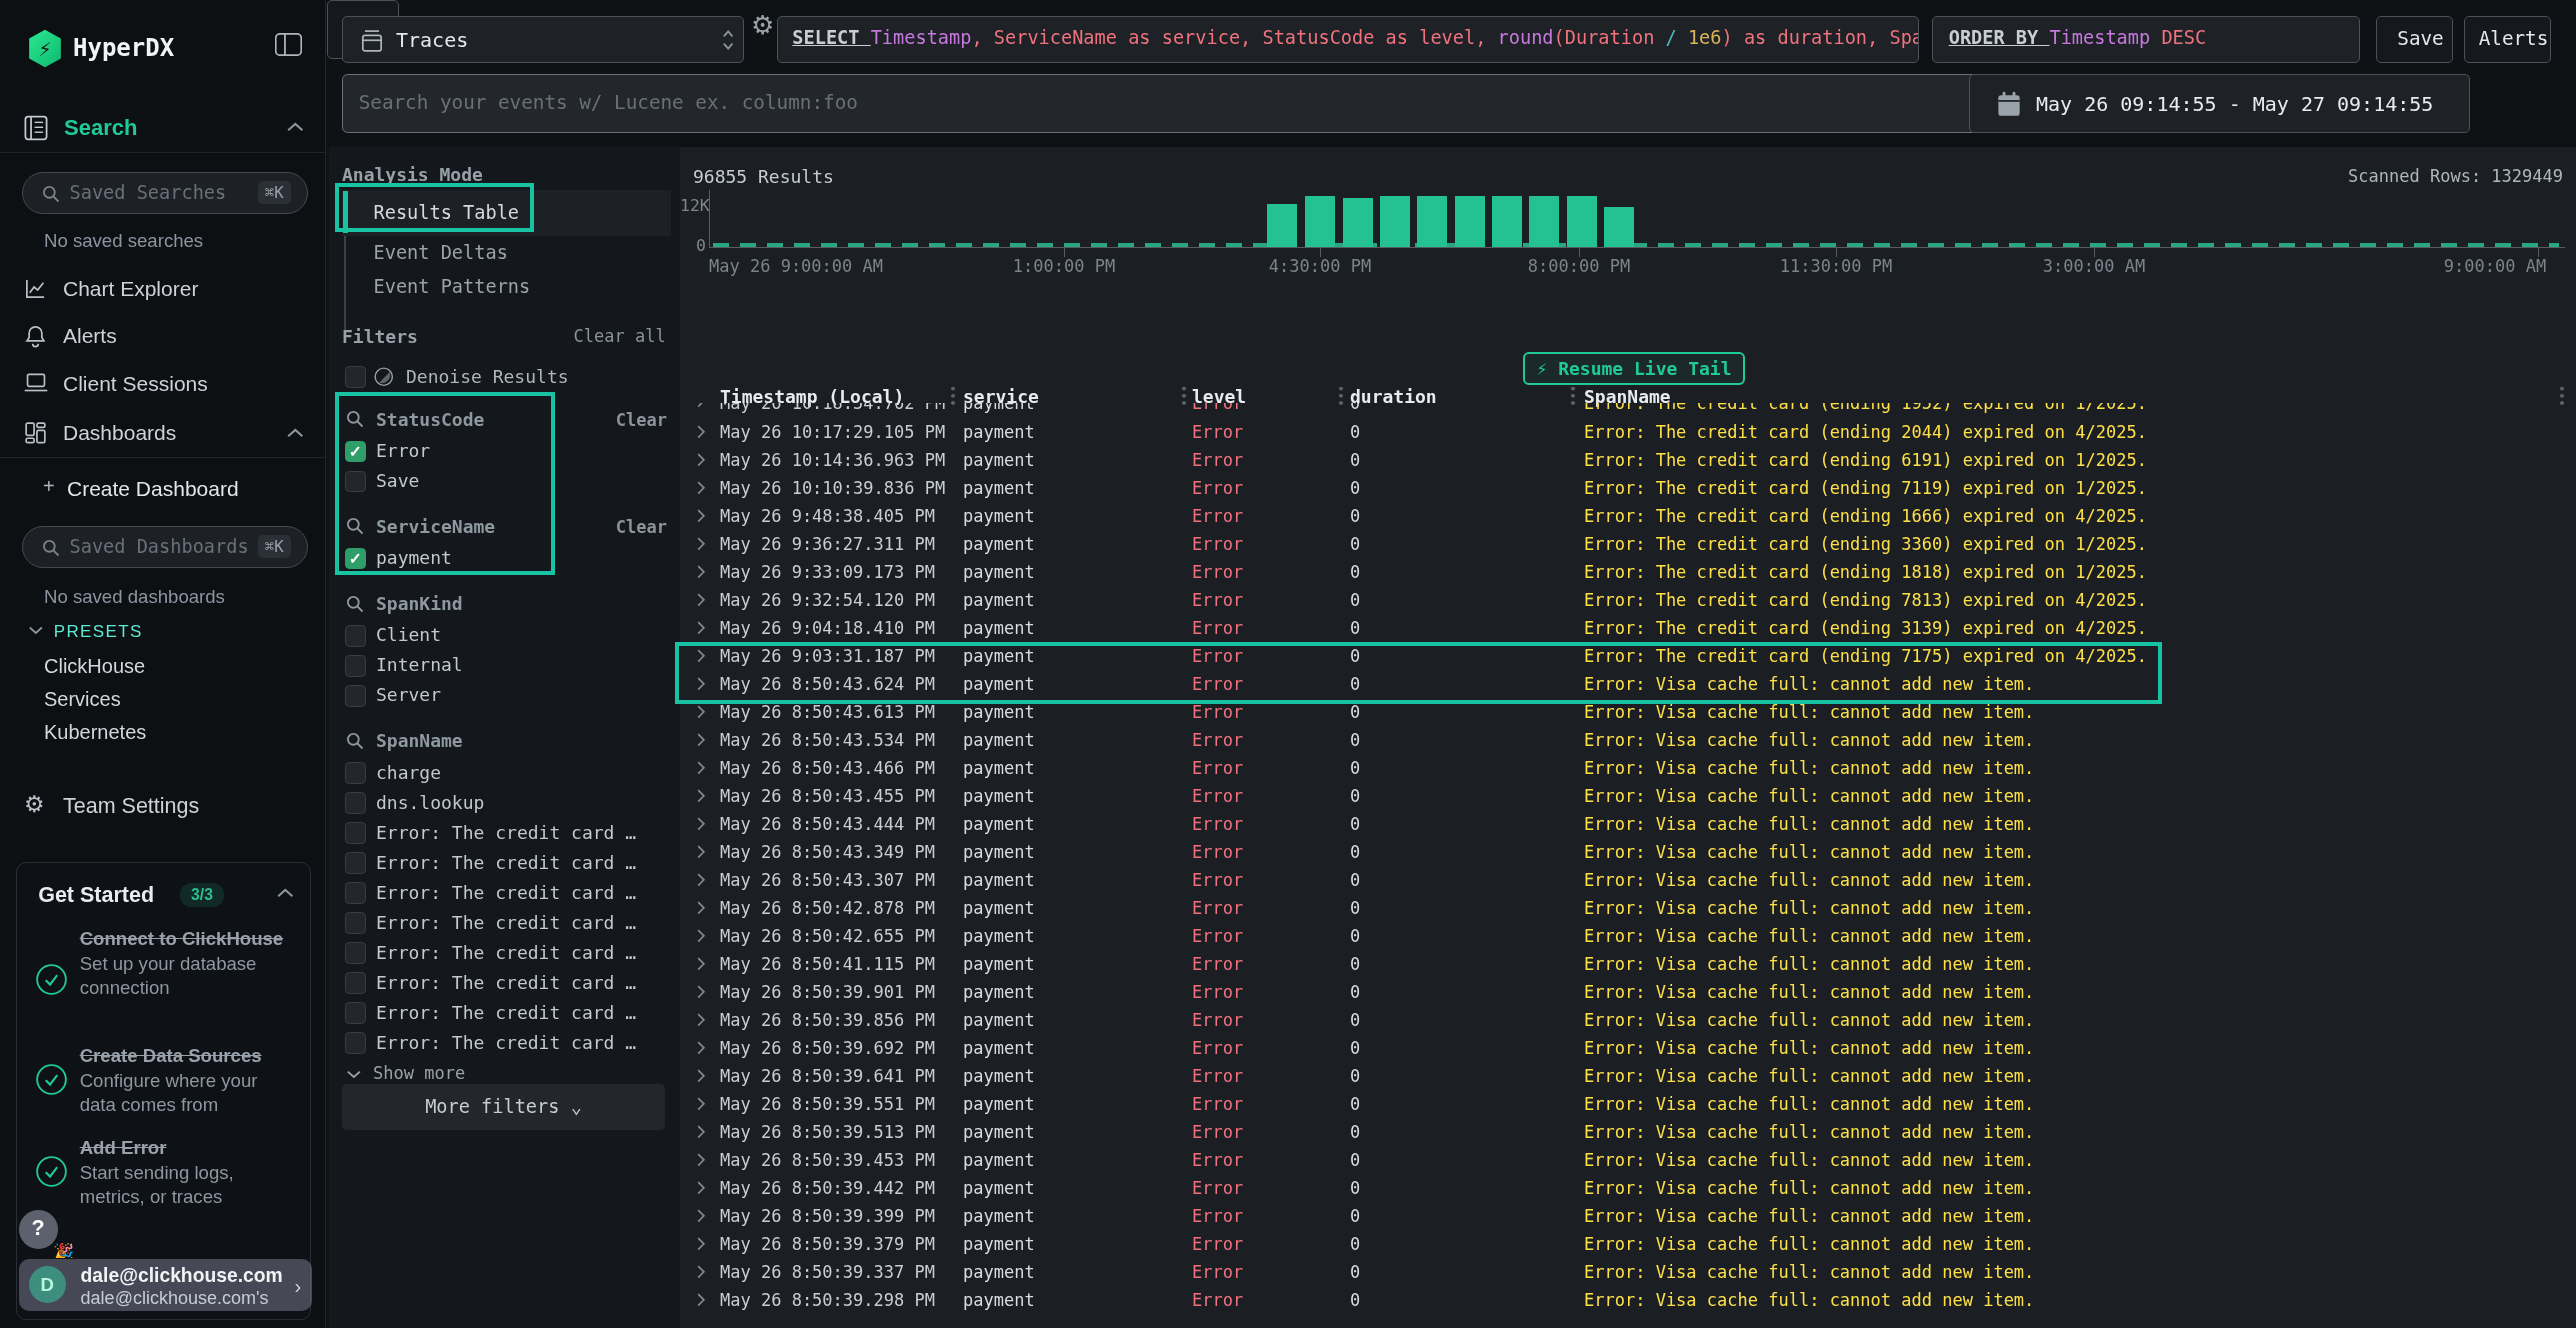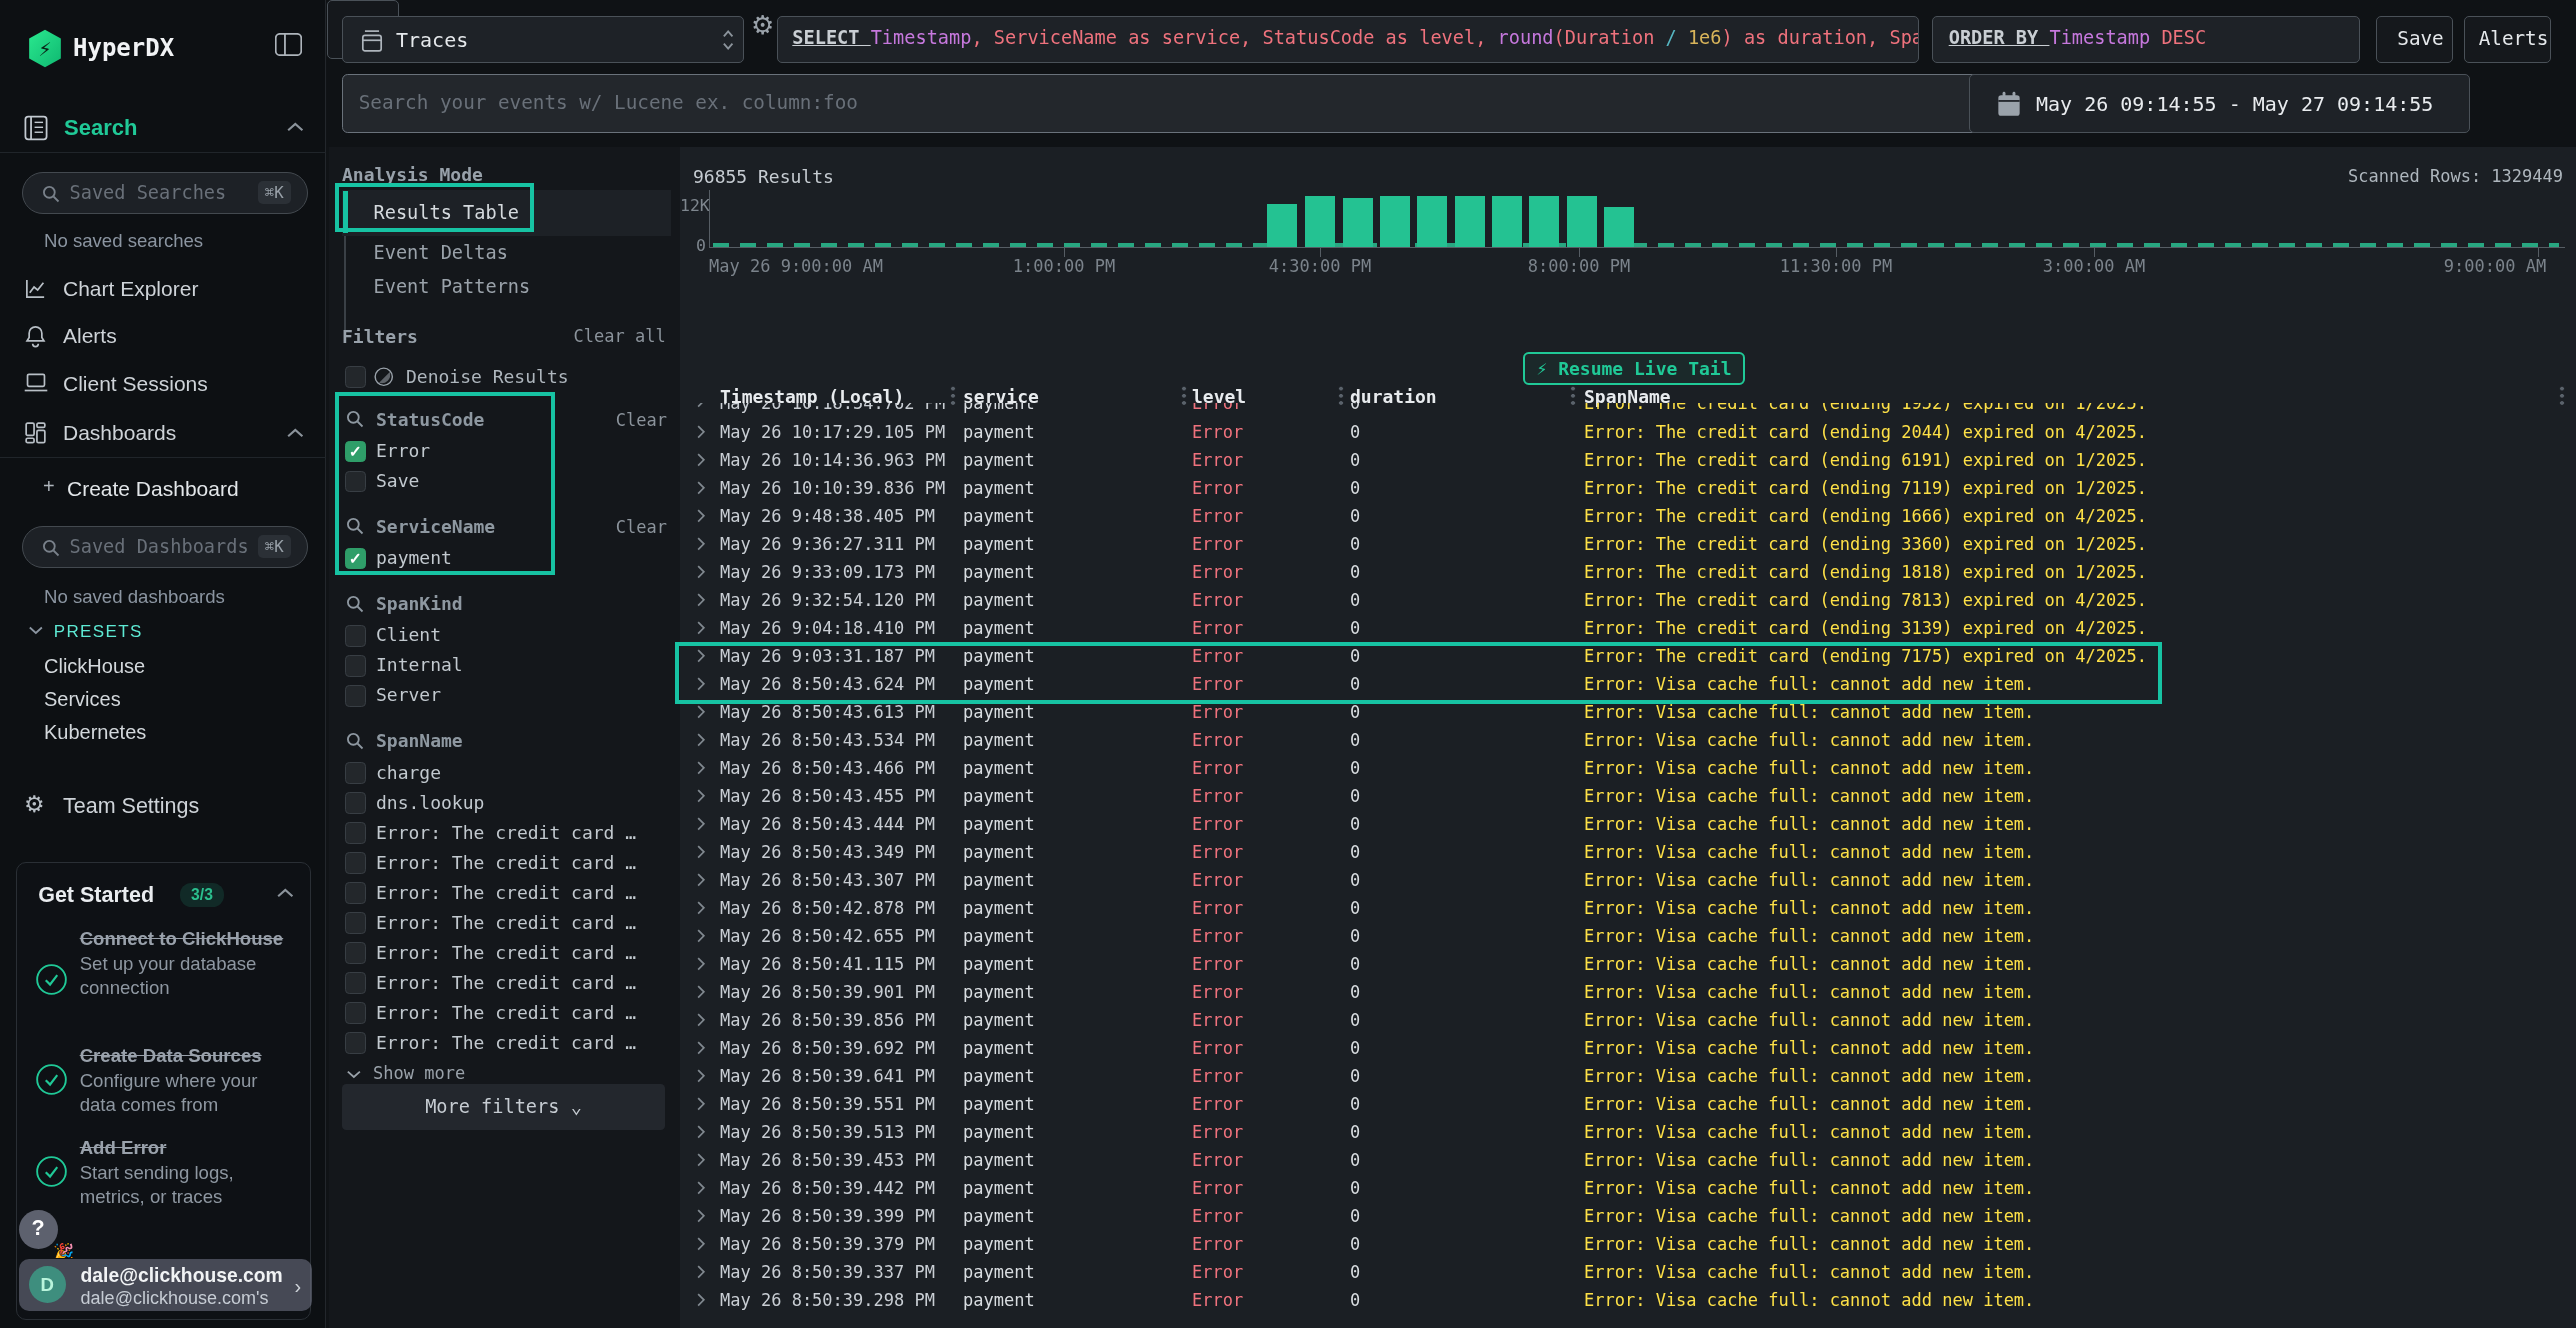--- a/index.html
+++ b/index.html
@@ -104,7 +104,7 @@
   .g-head{position:relative;height:31.5px;}
   .g-head .mag{position:absolute;left:15.7px;top:4.3px;color:#8e98a1;}
   .g-head .nm{position:absolute;left:47px;top:3.6px;font:bold 18px var(--mono);color:#8e98a1;}
-  .g-head .clear-link{right:13px;top:5px;}
+  .g-head .clear-link{right:13px;top:5px;font-weight:bold;}
   .show-more{position:relative;height:31.5px;font:17px var(--mono);color:#9aa2aa;padding-left:17px;line-height:31.5px;cursor:pointer;}
   .show-more .chev{display:inline-block;margin-right:11.4px;}
   .more-filters{position:absolute;left:13px;top:937px;width:323px;height:46px;background:#23272d;border-radius:4.3px;font:18.6px var(--mono);color:#c6ccd2;text-align:center;line-height:46px;cursor:pointer;}

